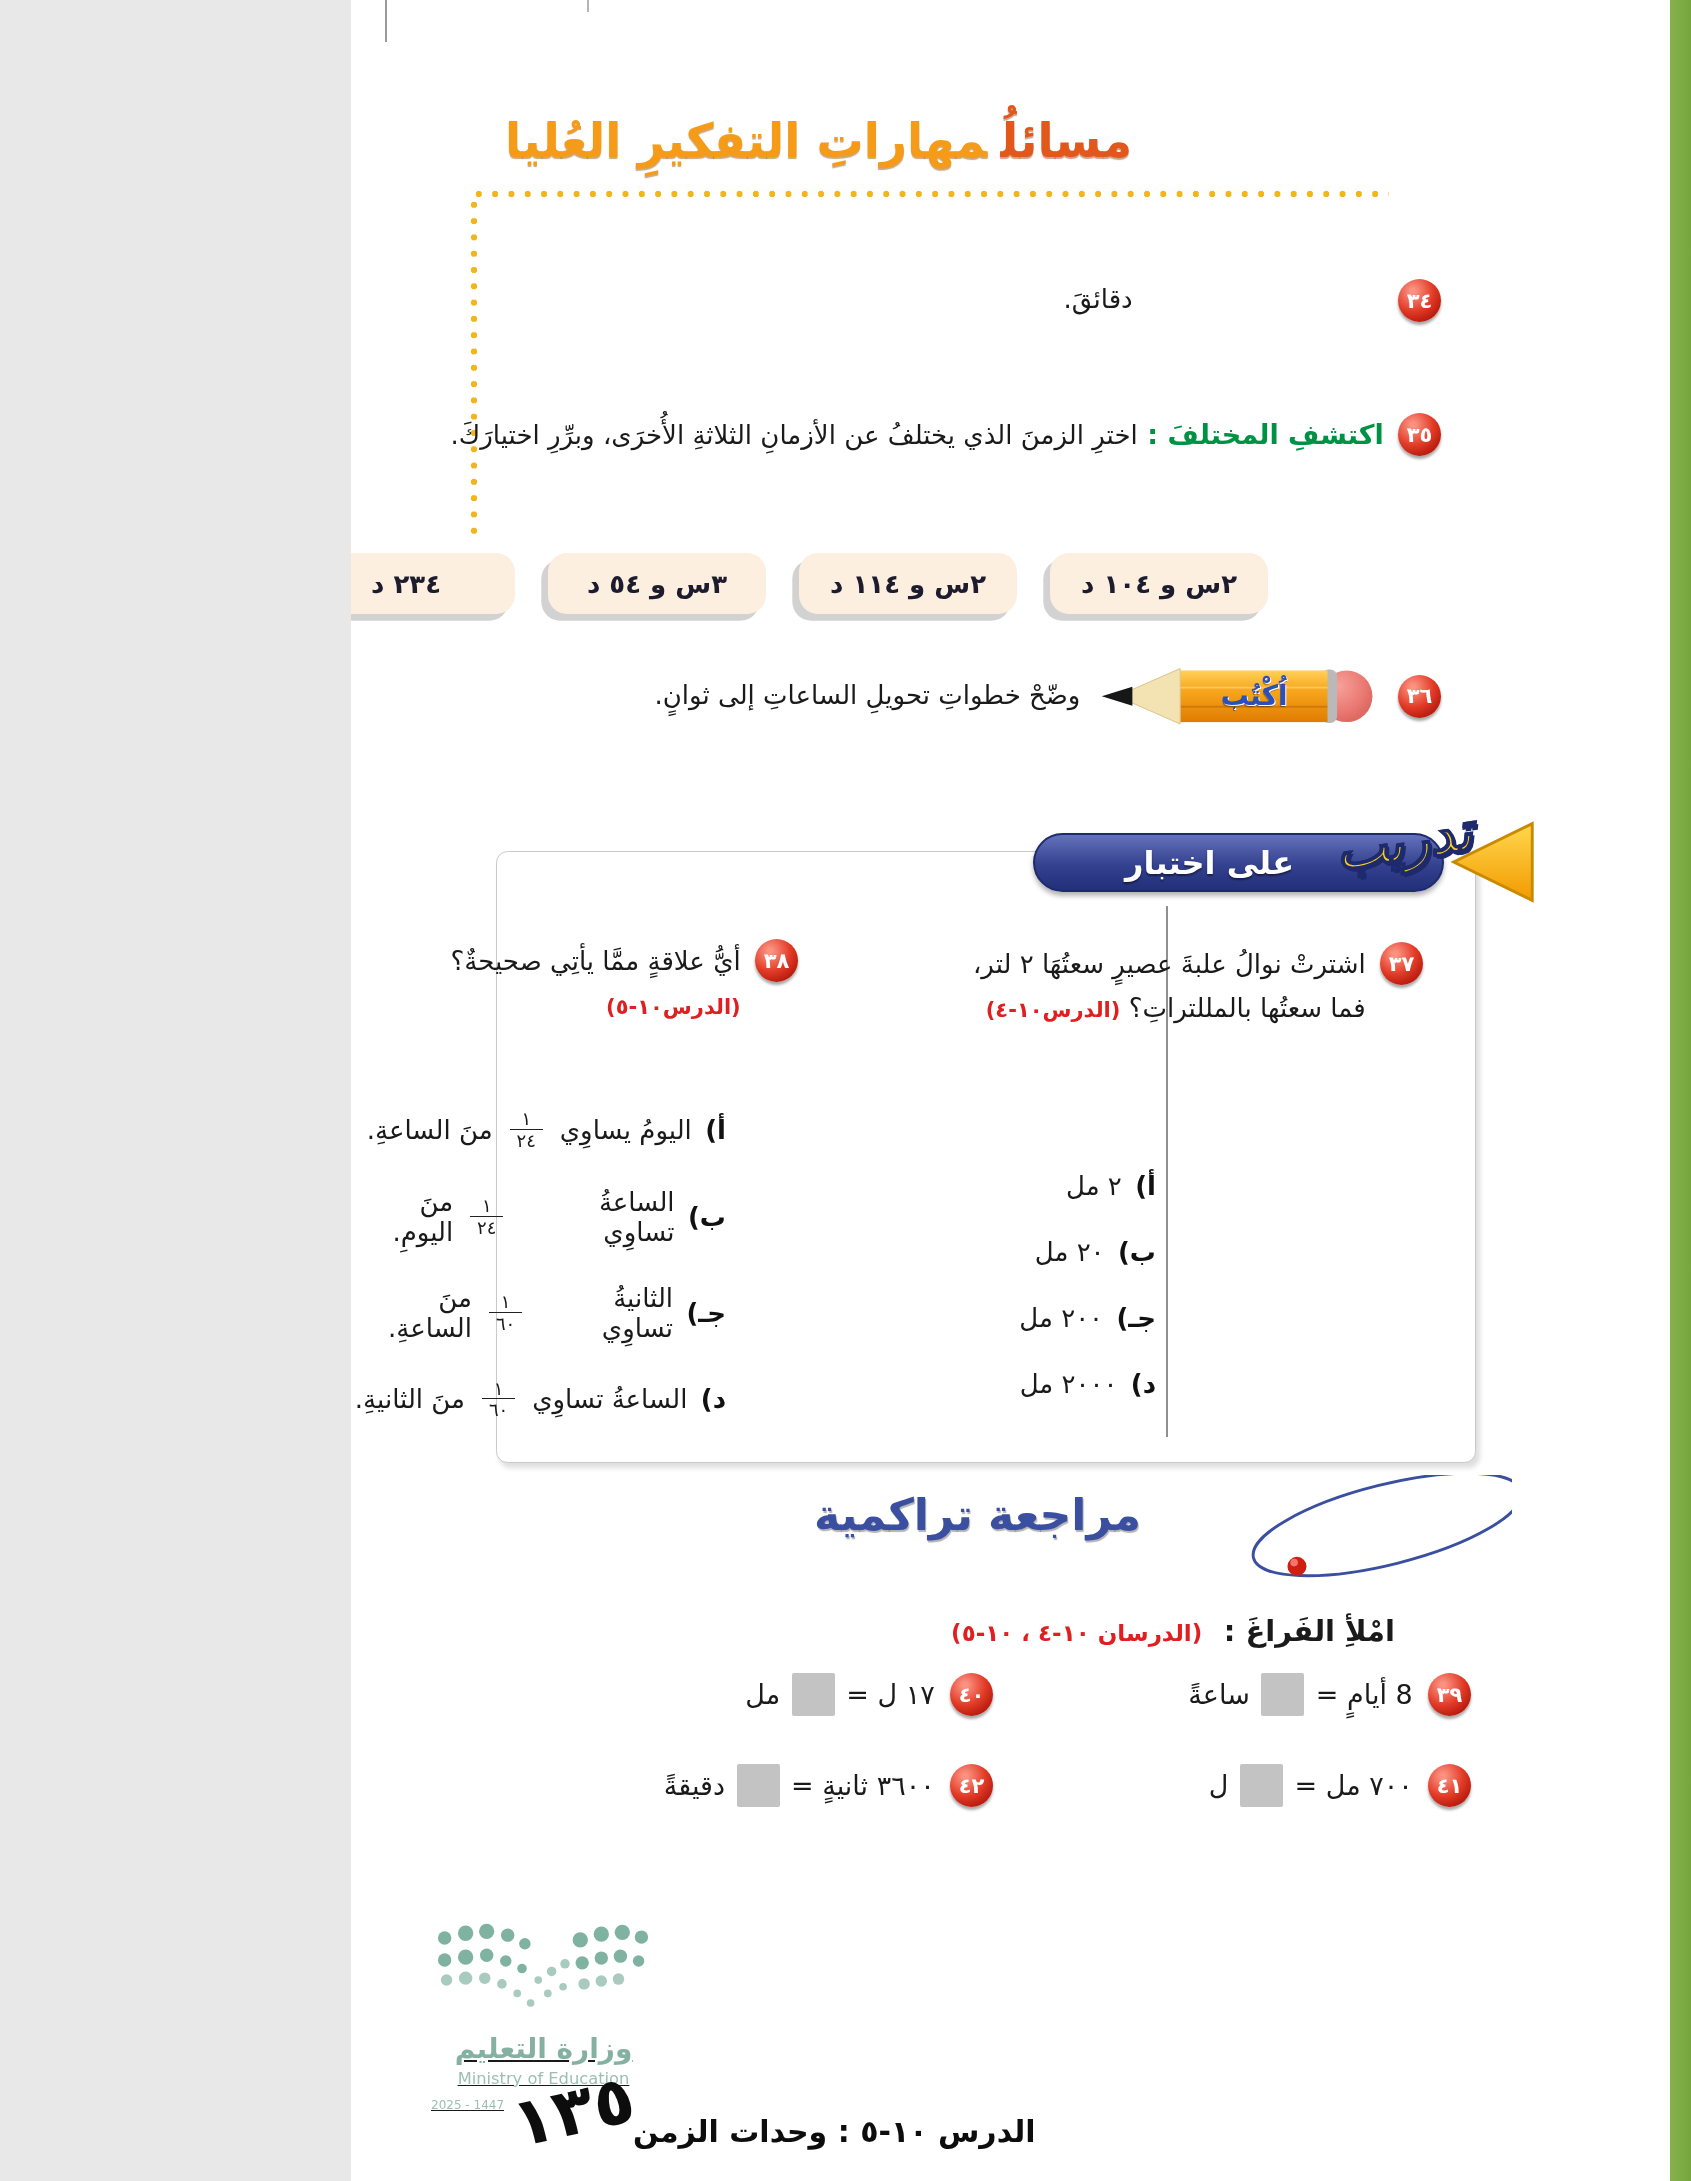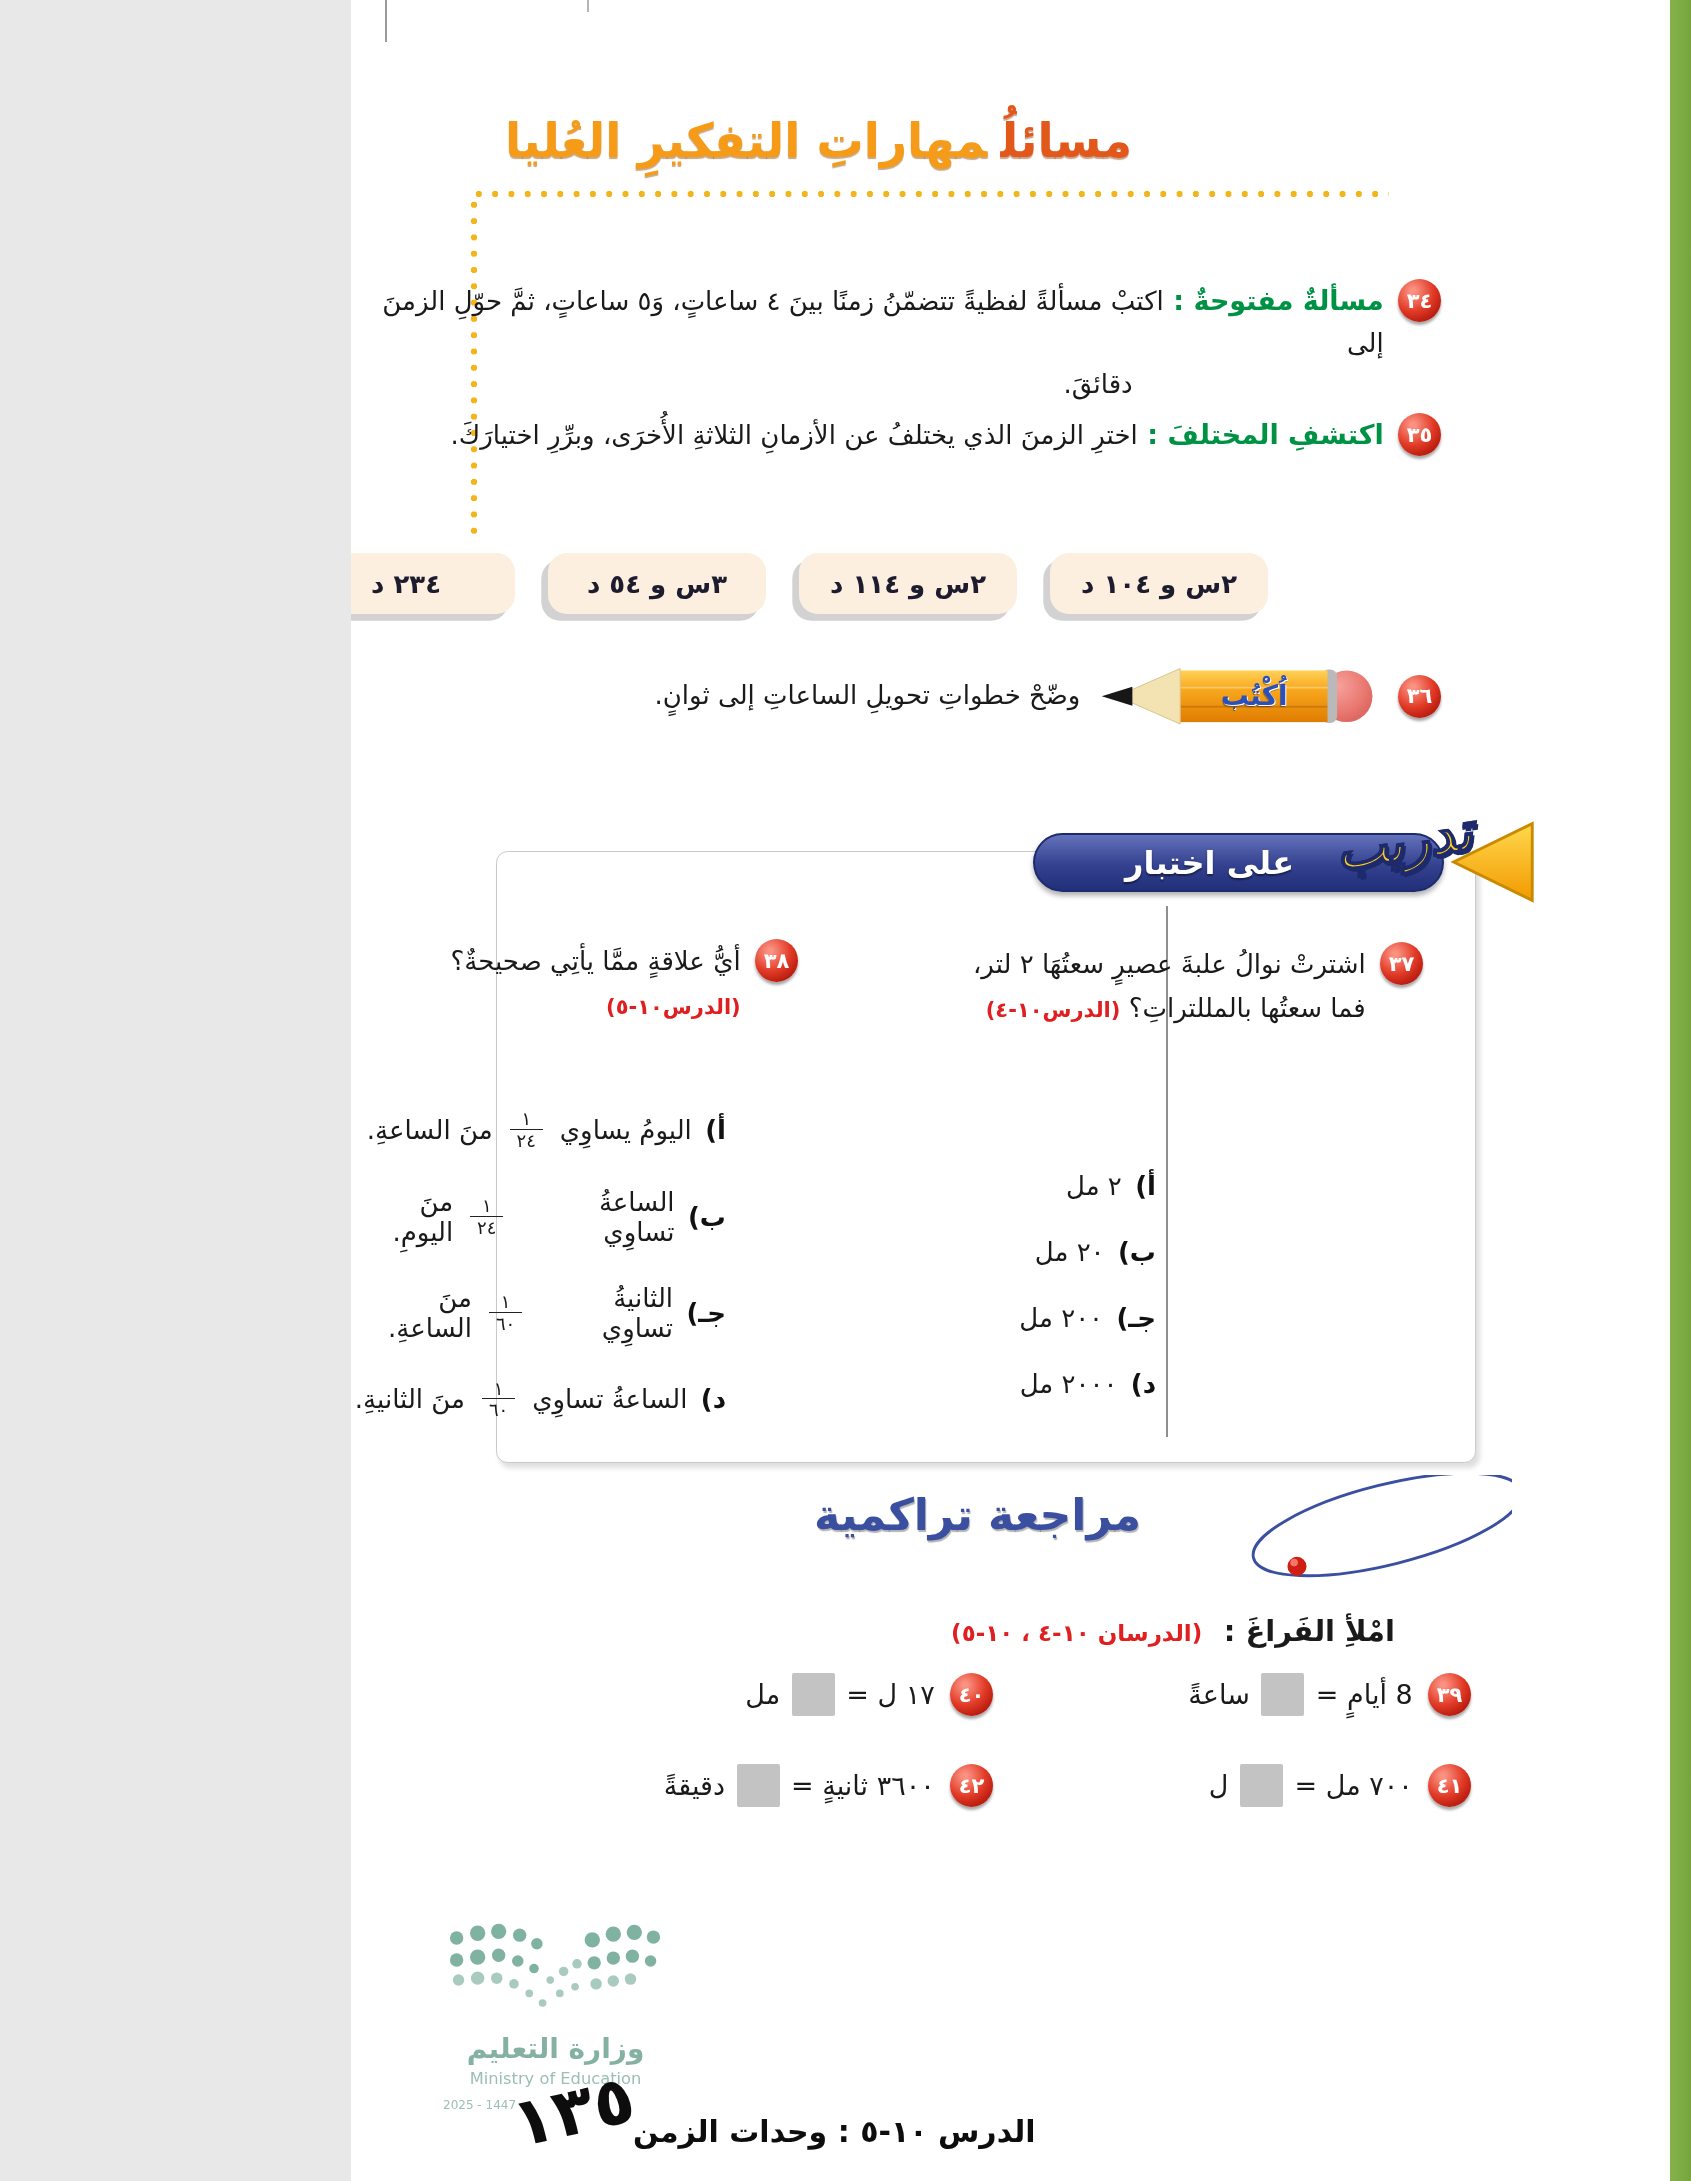--- a/index.html
+++ b/index.html
@@ -107,7 +107,6 @@
   <div class="prob" style="top:279px;right:250px;">
     <div class="badge">٣٤</div>
     <div class="ptext">
-      <div><span class="glabel">مسألةٌ مفتوحةٌ :</span><span>اكتبْ مسألةً لفظيةً تتضمّنُ زمنًا بينَ ٤ ساعاتٍ، وَ٥ ساعاتٍ، ثمَّ حوّلِ الزمنَ إلى</span></div>
       <div class="cont">دقائقَ.</div>
     </div>
   </div>

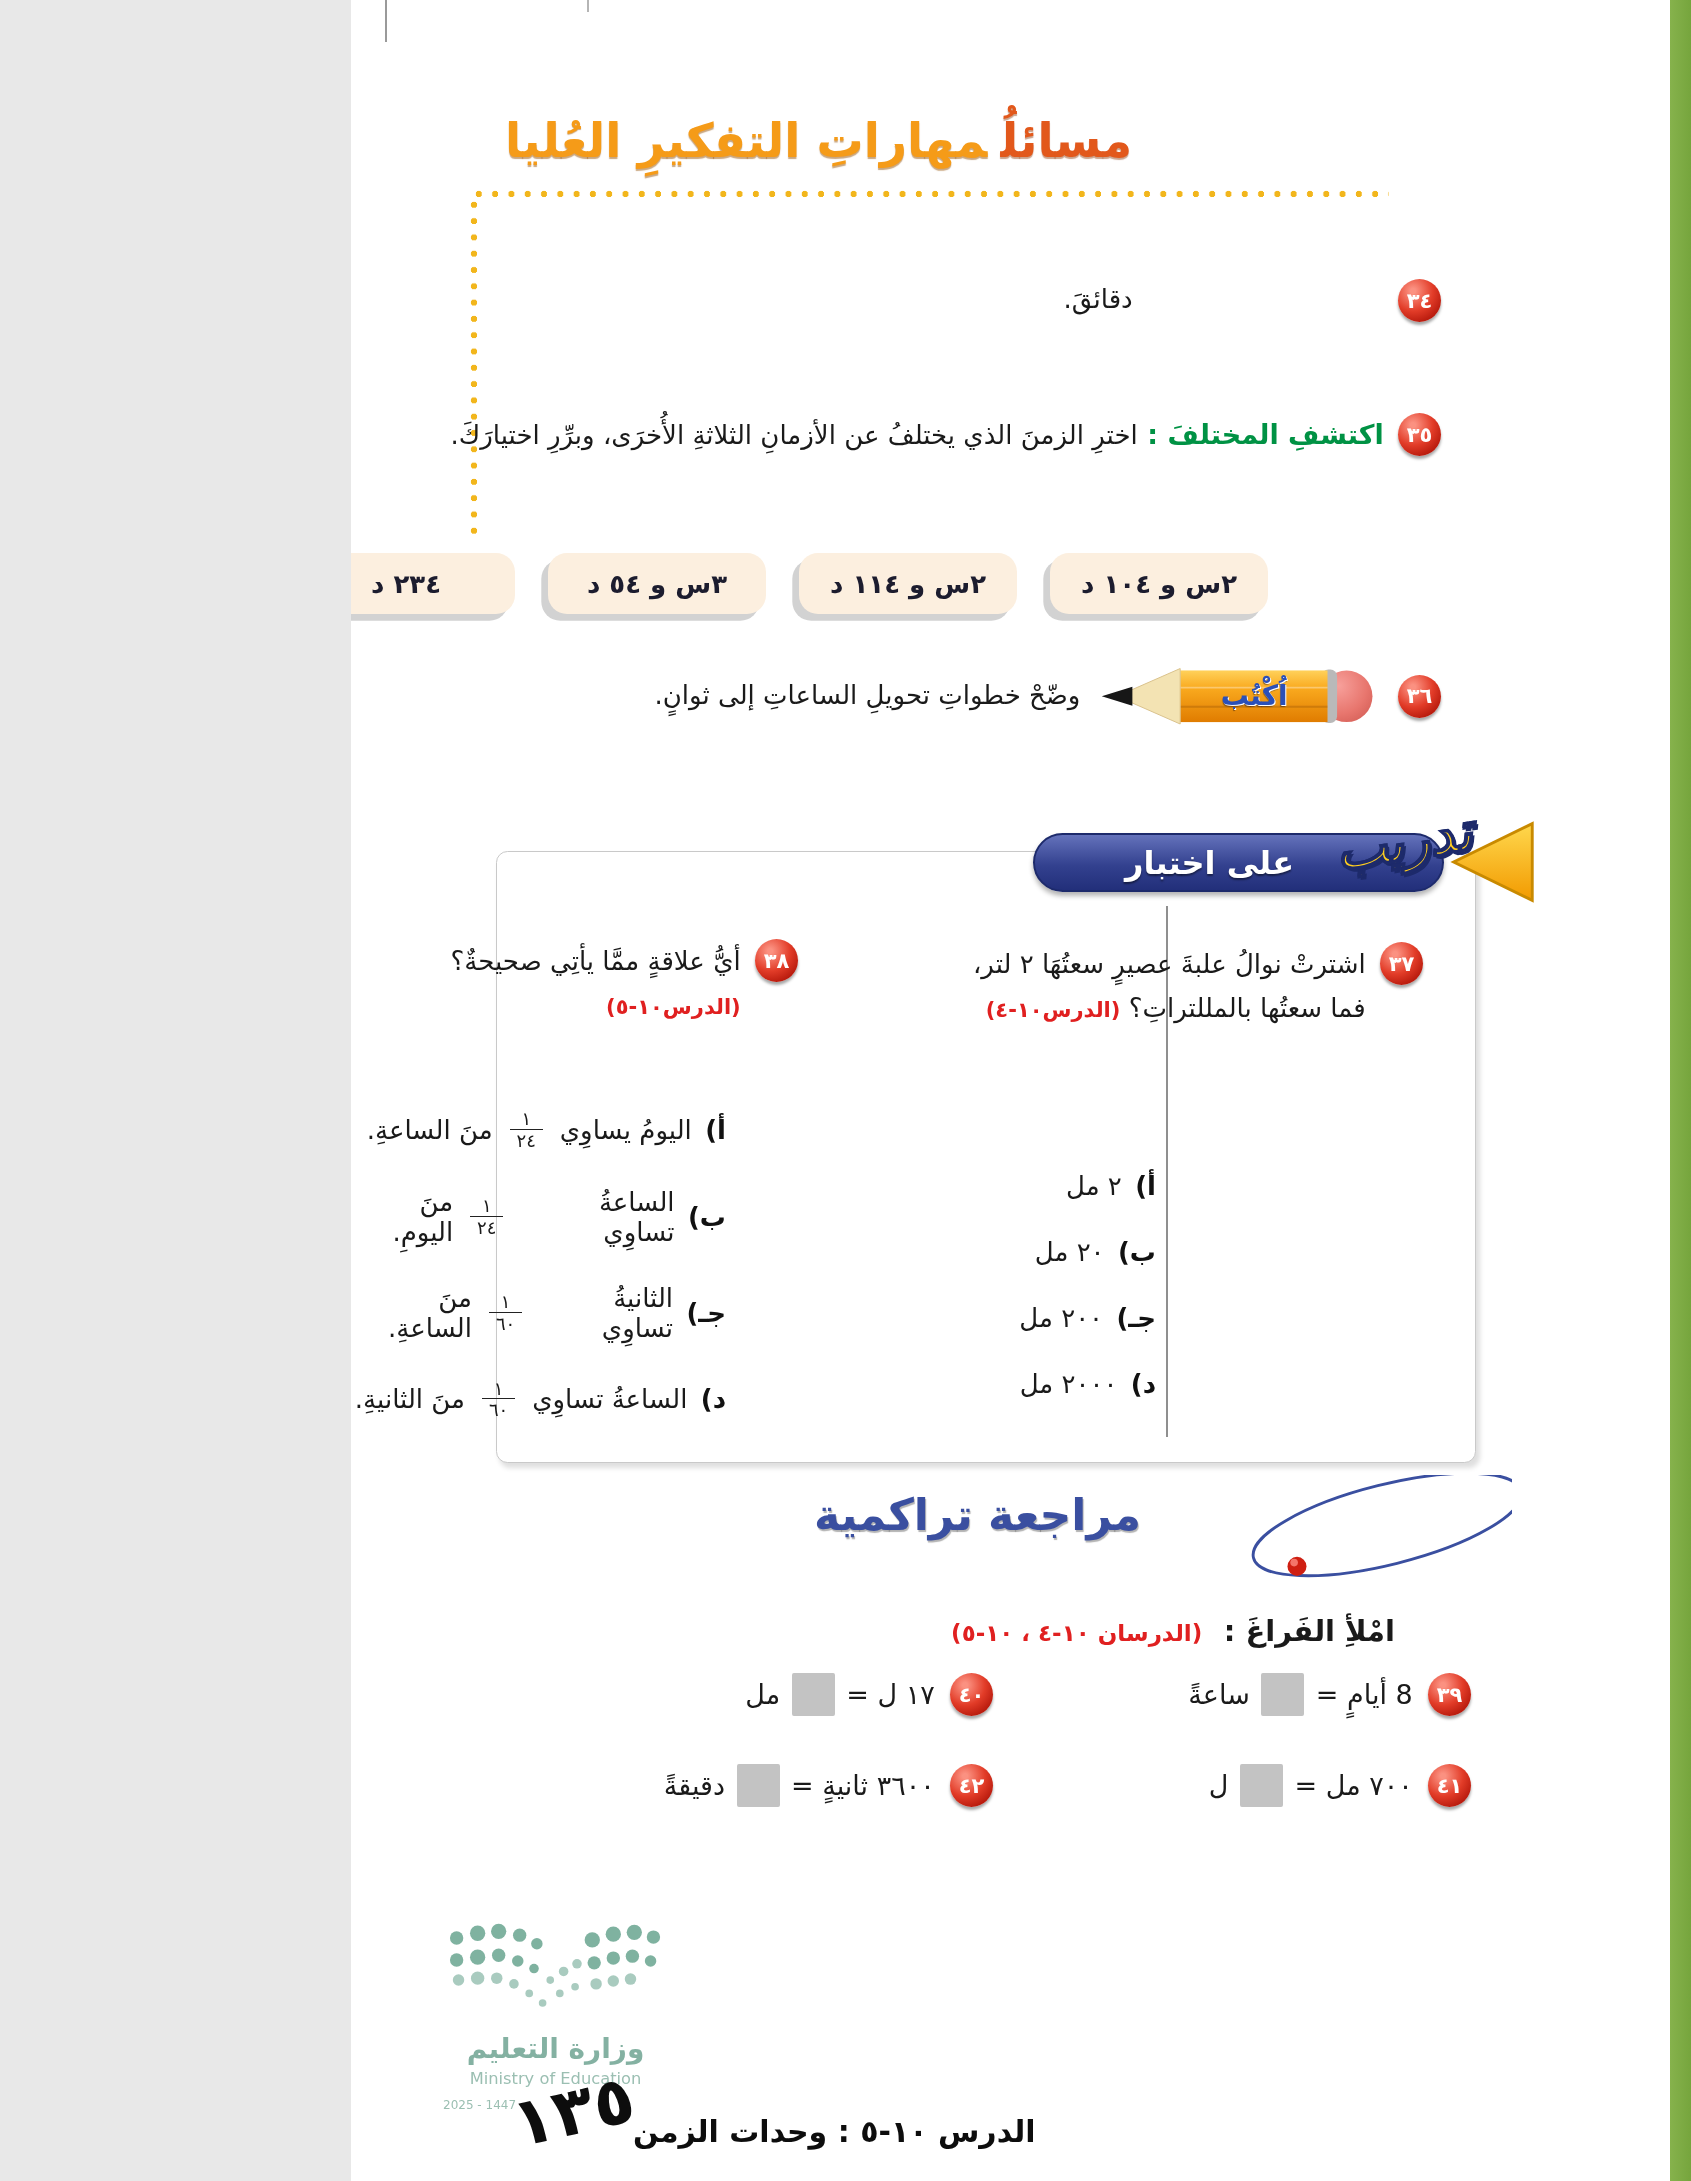--- a/index.html
+++ b/index.html
@@ -81,7 +81,7 @@
   .blank{width:43px;height:43px;background:#c3c3c3;display:inline-block;margin:0 11.5px;border-radius:1.9px;flex:none;}
 
   
-  .moe{position:absolute;left:92px;top:1917px;width:225px;text-align:center;}
+  .moe{position:absolute;left:80px;top:1917px;width:225px;text-align:center;text-decoration:underline;}
   .moe-ar{font-size:28px;font-weight:bold;color:#84b1a2;margin-top:3.8px;}
   .moe-en{font-size:16.3px;color:#9bbfb2;margin-top:3.8px;}
   .moe-yr{font-size:12px;color:#9bbfb2;text-align:right;direction:ltr;margin-top:10px;padding-right:3.8px;text-align:left;}

